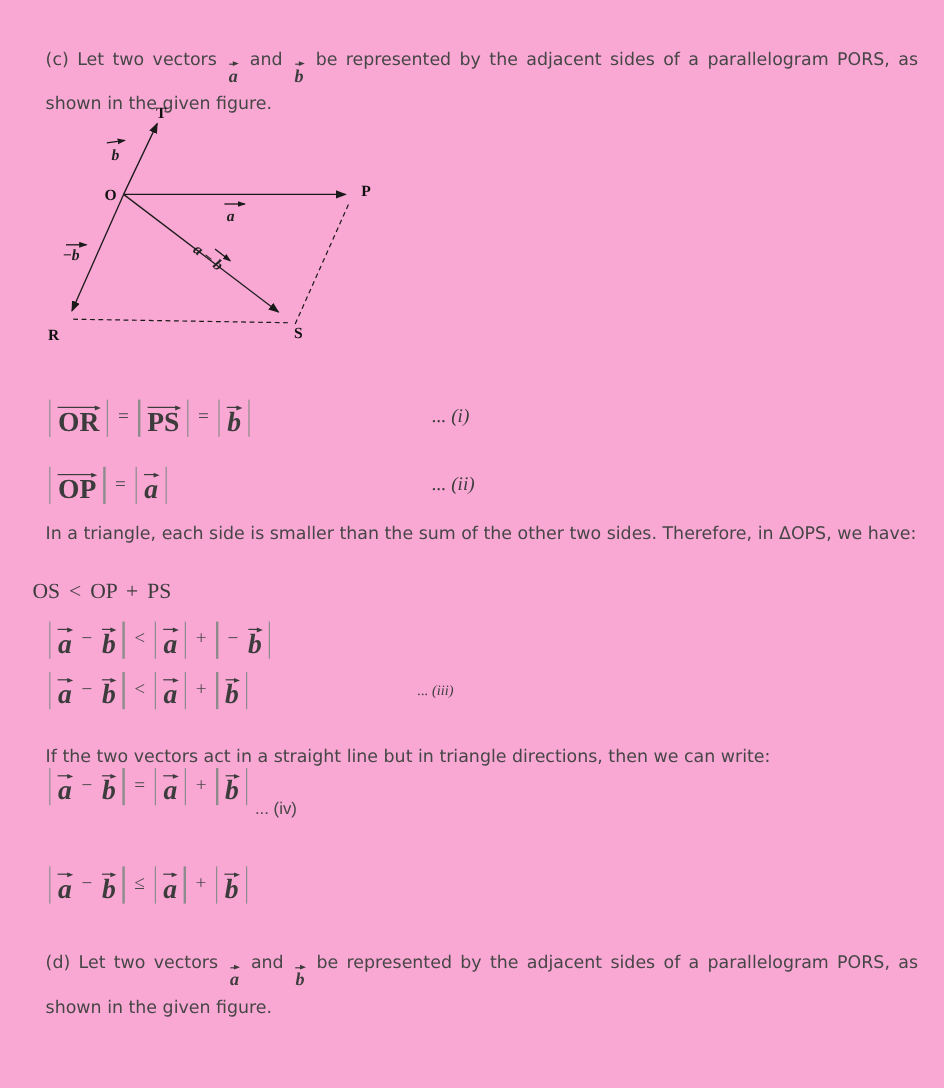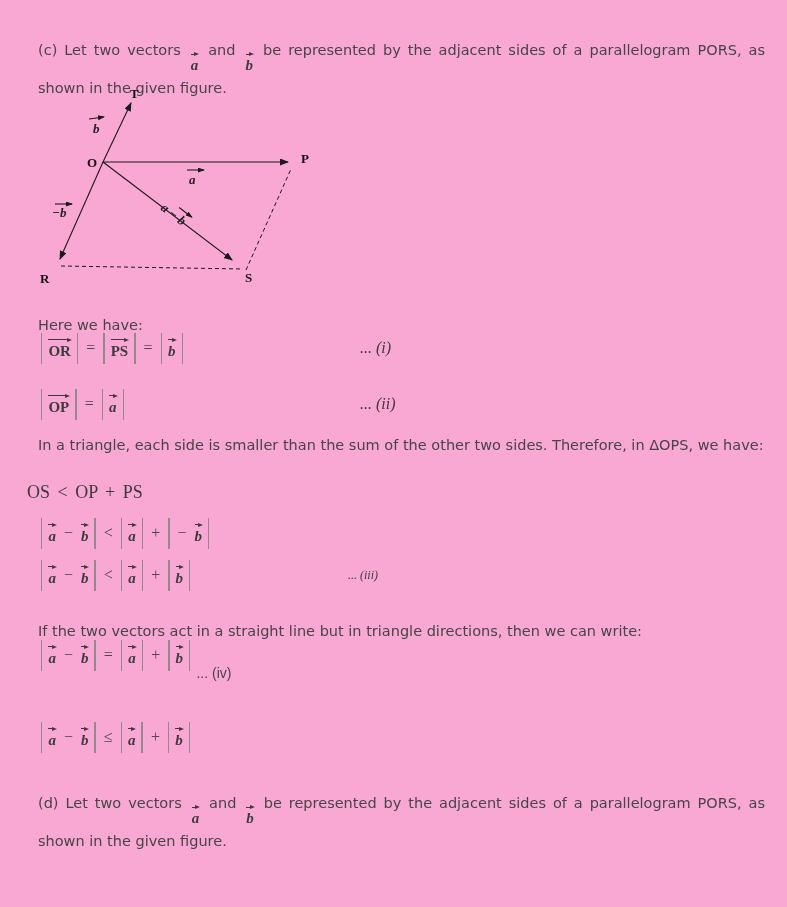--- a/index.html
+++ b/index.html
@@ -97,7 +97,6 @@
     </g>
   </svg>
 
-  <p class="body" style="top:295px">Here we have:</p>
 
   <div class="eq" style="top:328px">
       <span class="bar"></span>

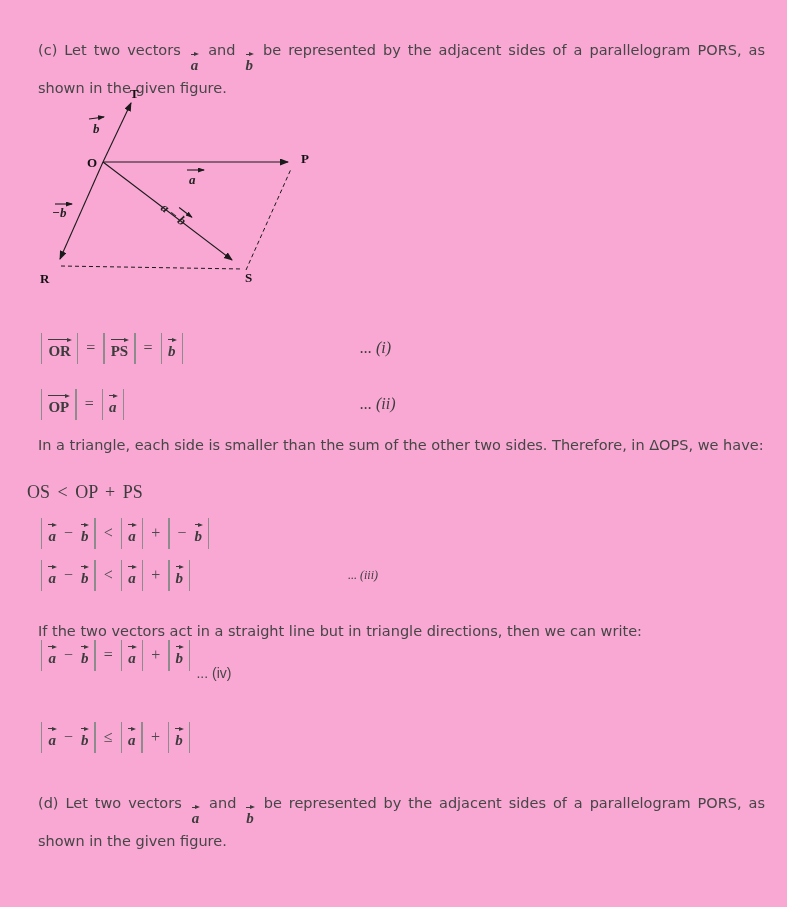--- a/index.html
+++ b/index.html
@@ -30,7 +30,7 @@
   }
   .eq .bar { width:1.4px; height:31px; background:#8c8c8c; margin:0 3px; flex:0 0 auto; }
   .eq .vec { margin:0 2px; }
-  .eq .vec .sym { font-size:15px; line-height:17px; text-align:right; padding:0 1px; font-weight:bold; }
+  .eq .vec .sym { font-size:23px; line-height:17px; text-align:right; padding:0 1px; font-weight:bold; }
   .eq .vec.it .sym { font-style:italic; }
   .eq .op { margin:0 5px; font-size:16px; color:#4a4a4a; }
   .eq .ref { position:absolute; left:322px; font-style:italic; font-size:16px; color:#3d3d3d; }

